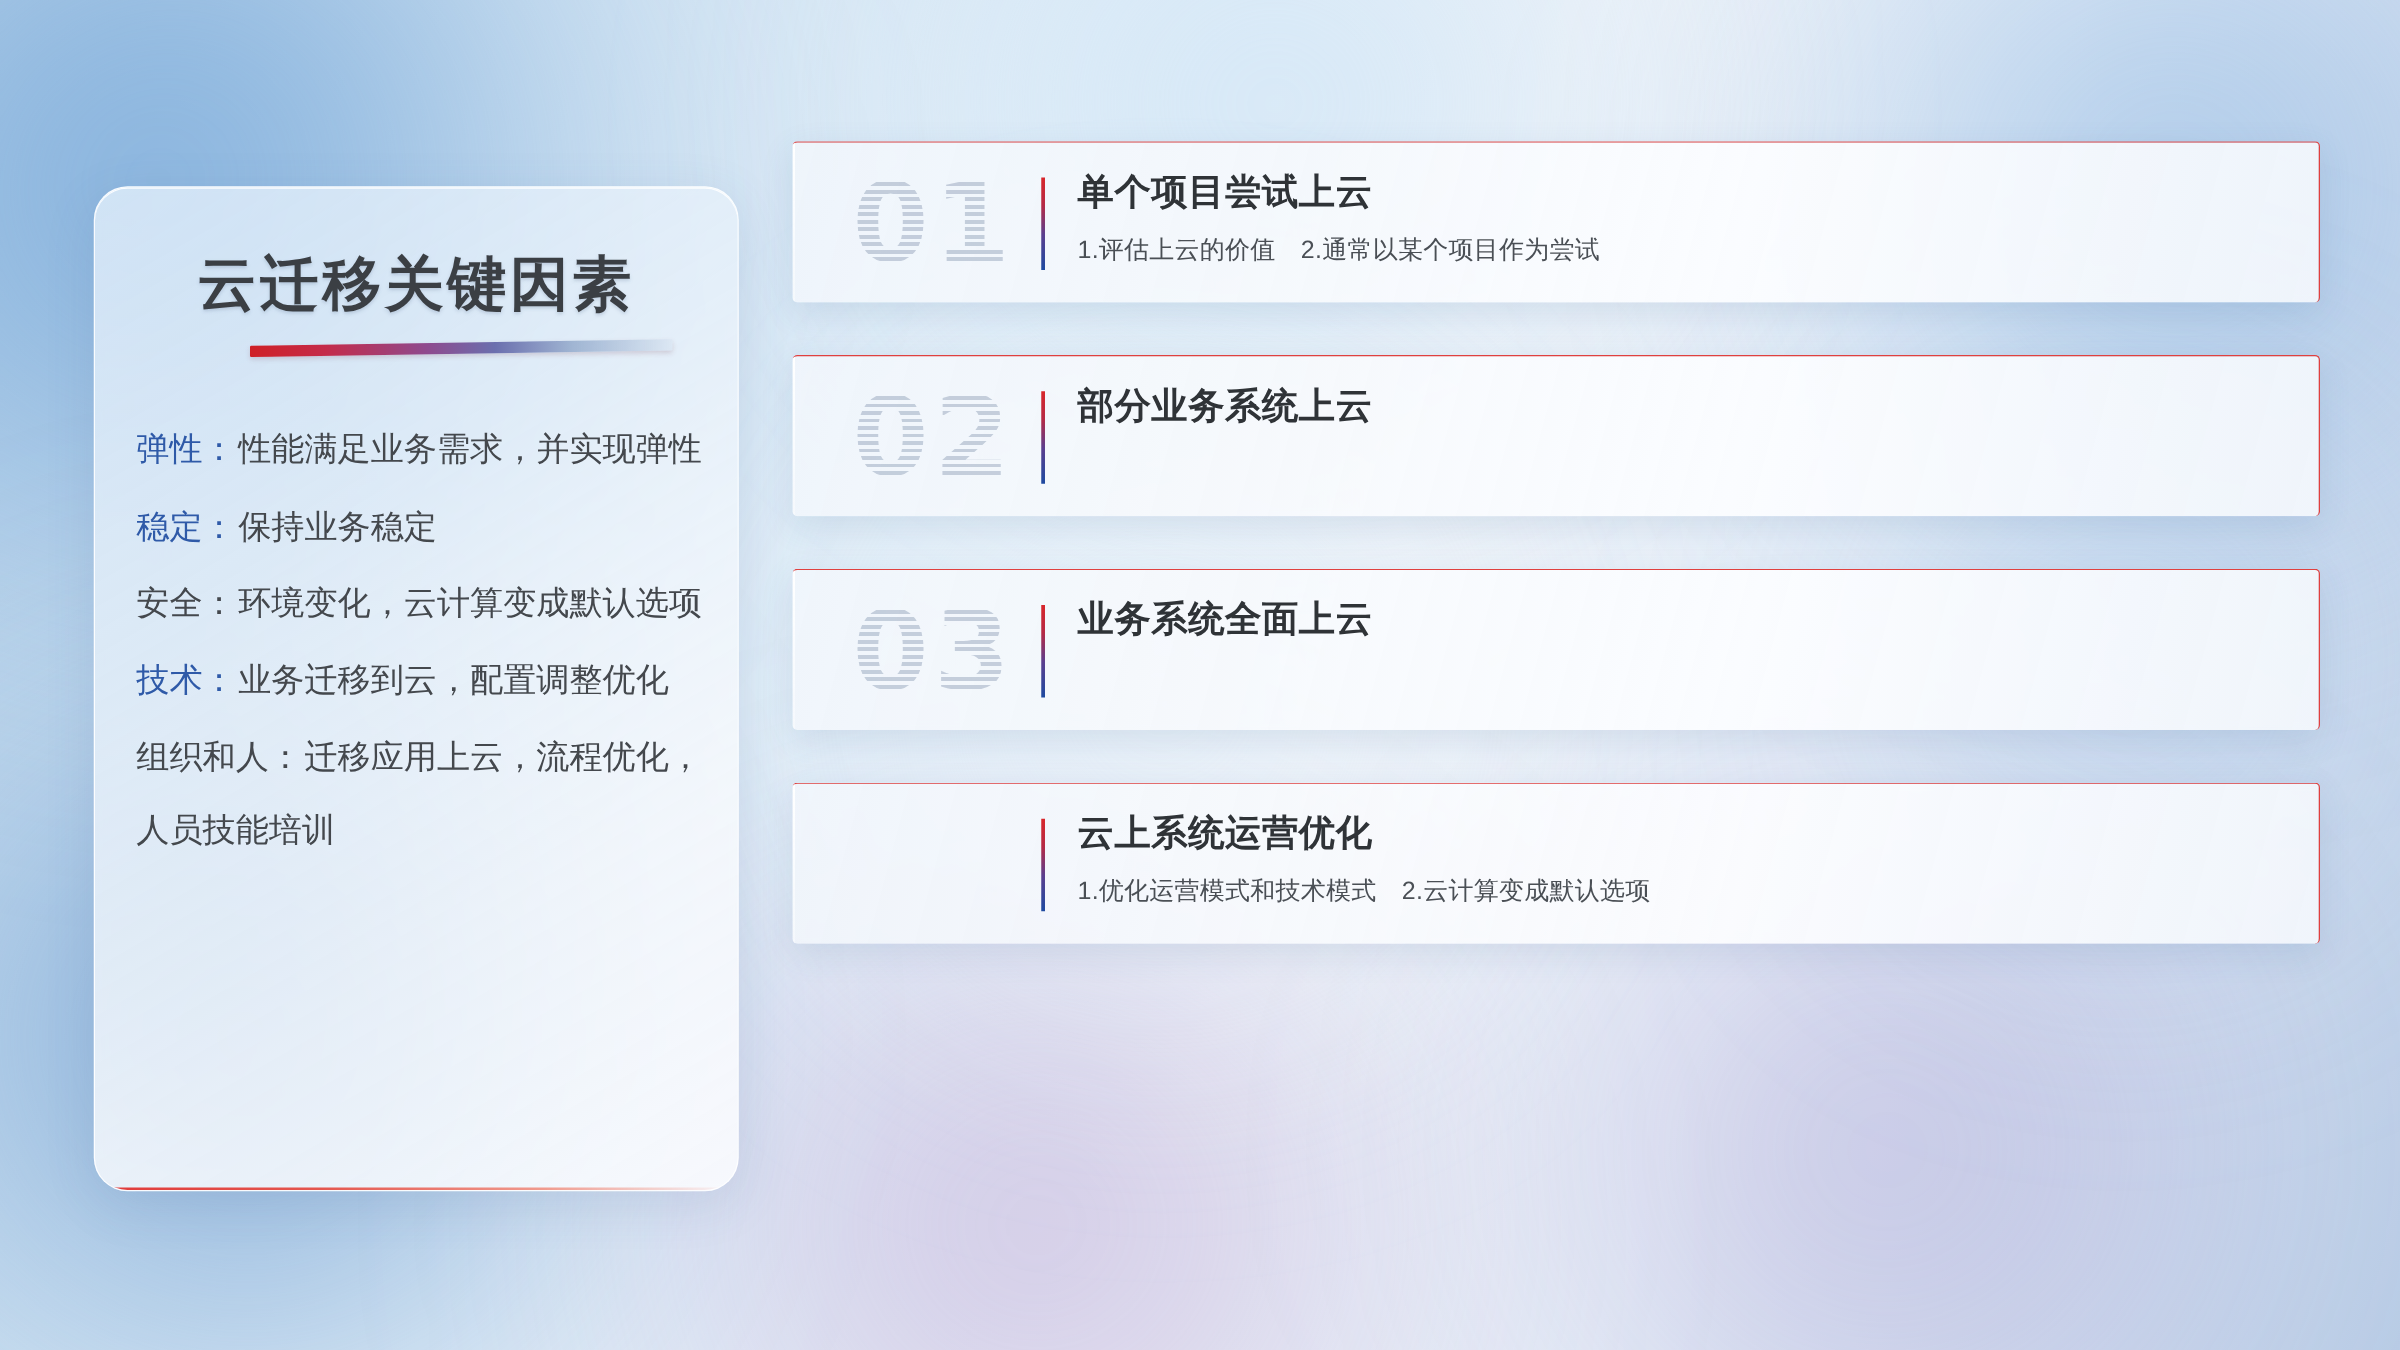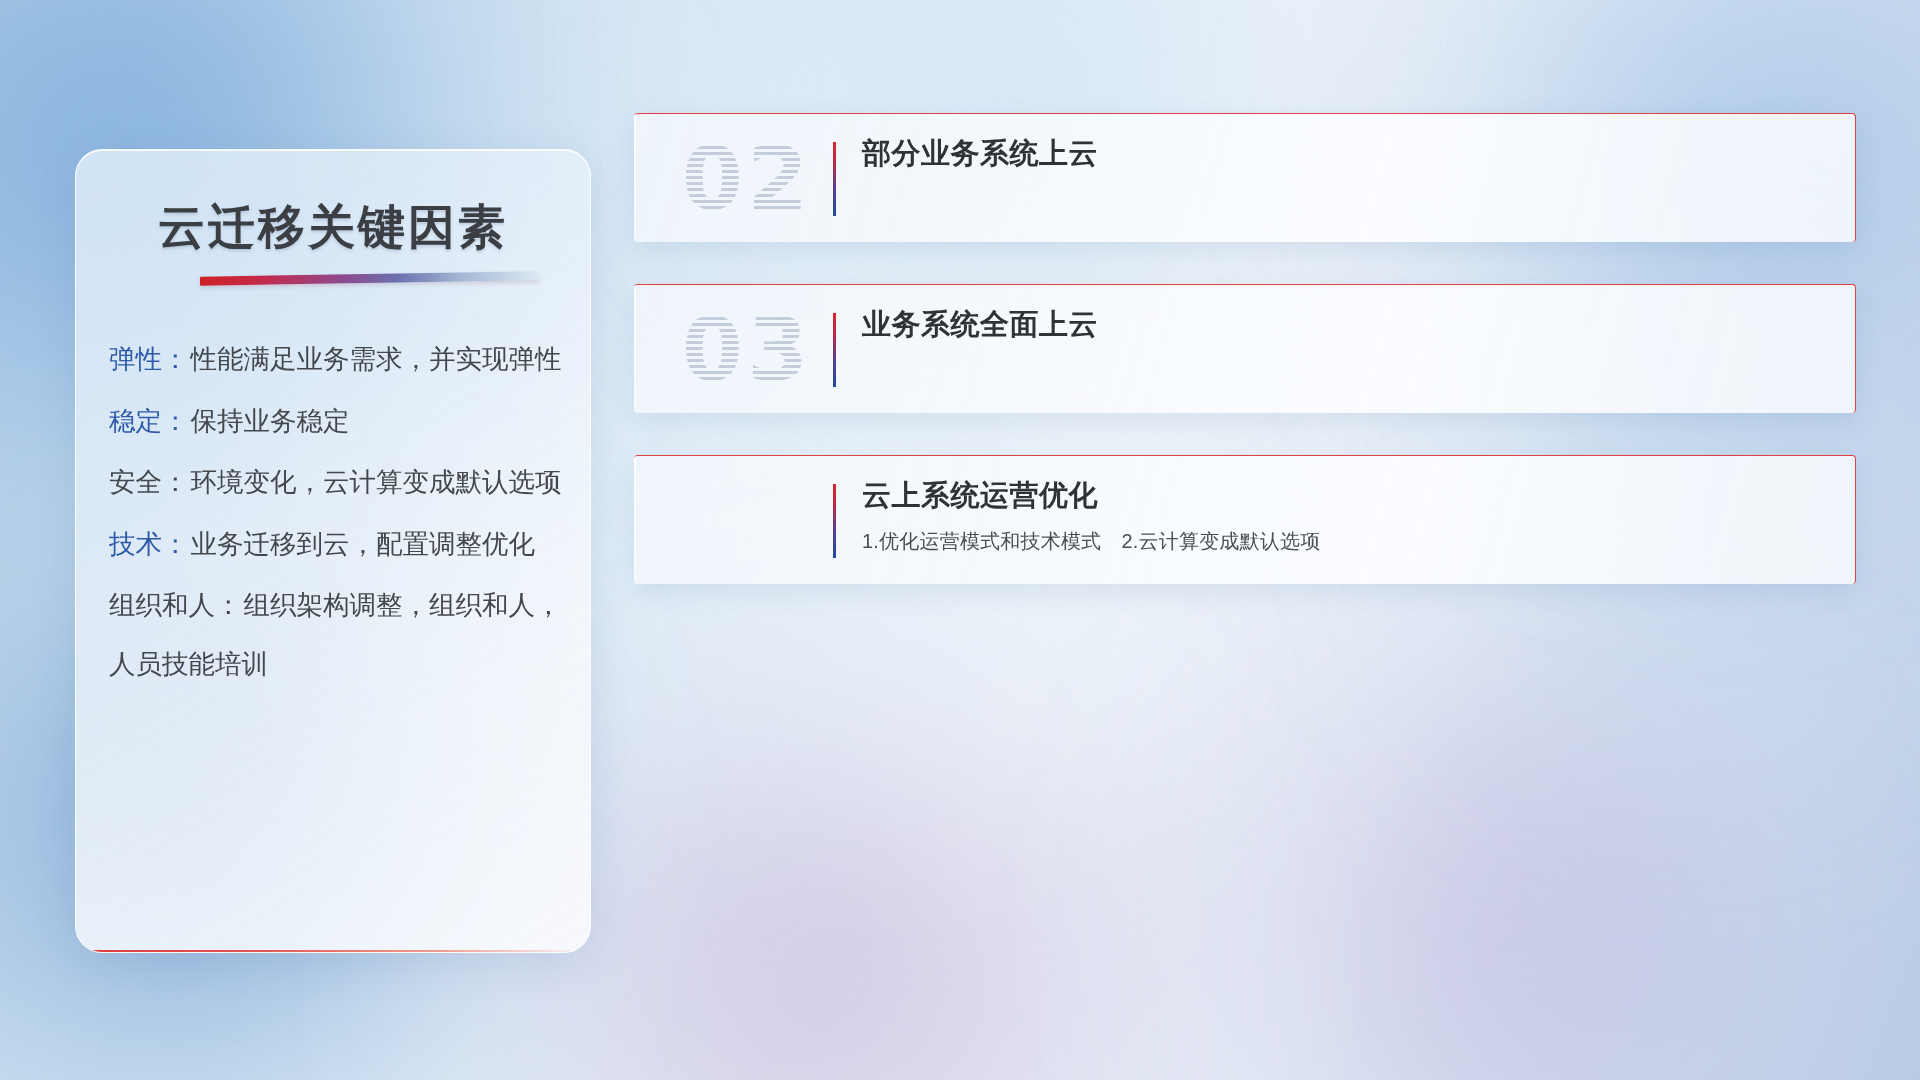--- a/index.html
+++ b/index.html
@@ -176,6 +176,14 @@
 
   <div class="cards">
 
+    <div class="card">
+      <div class="big-num">01</div>
+      <div class="accent-bar"></div>
+      <div class="card-text">
+        <div class="card-title">单个项目尝试上云</div>
+        <div class="card-desc">1.评估上云的价值　2.通常以某个项目作为尝试</div>
+      </div>
+    </div>
 
     <div class="card">
       <div class="big-num">02</div>

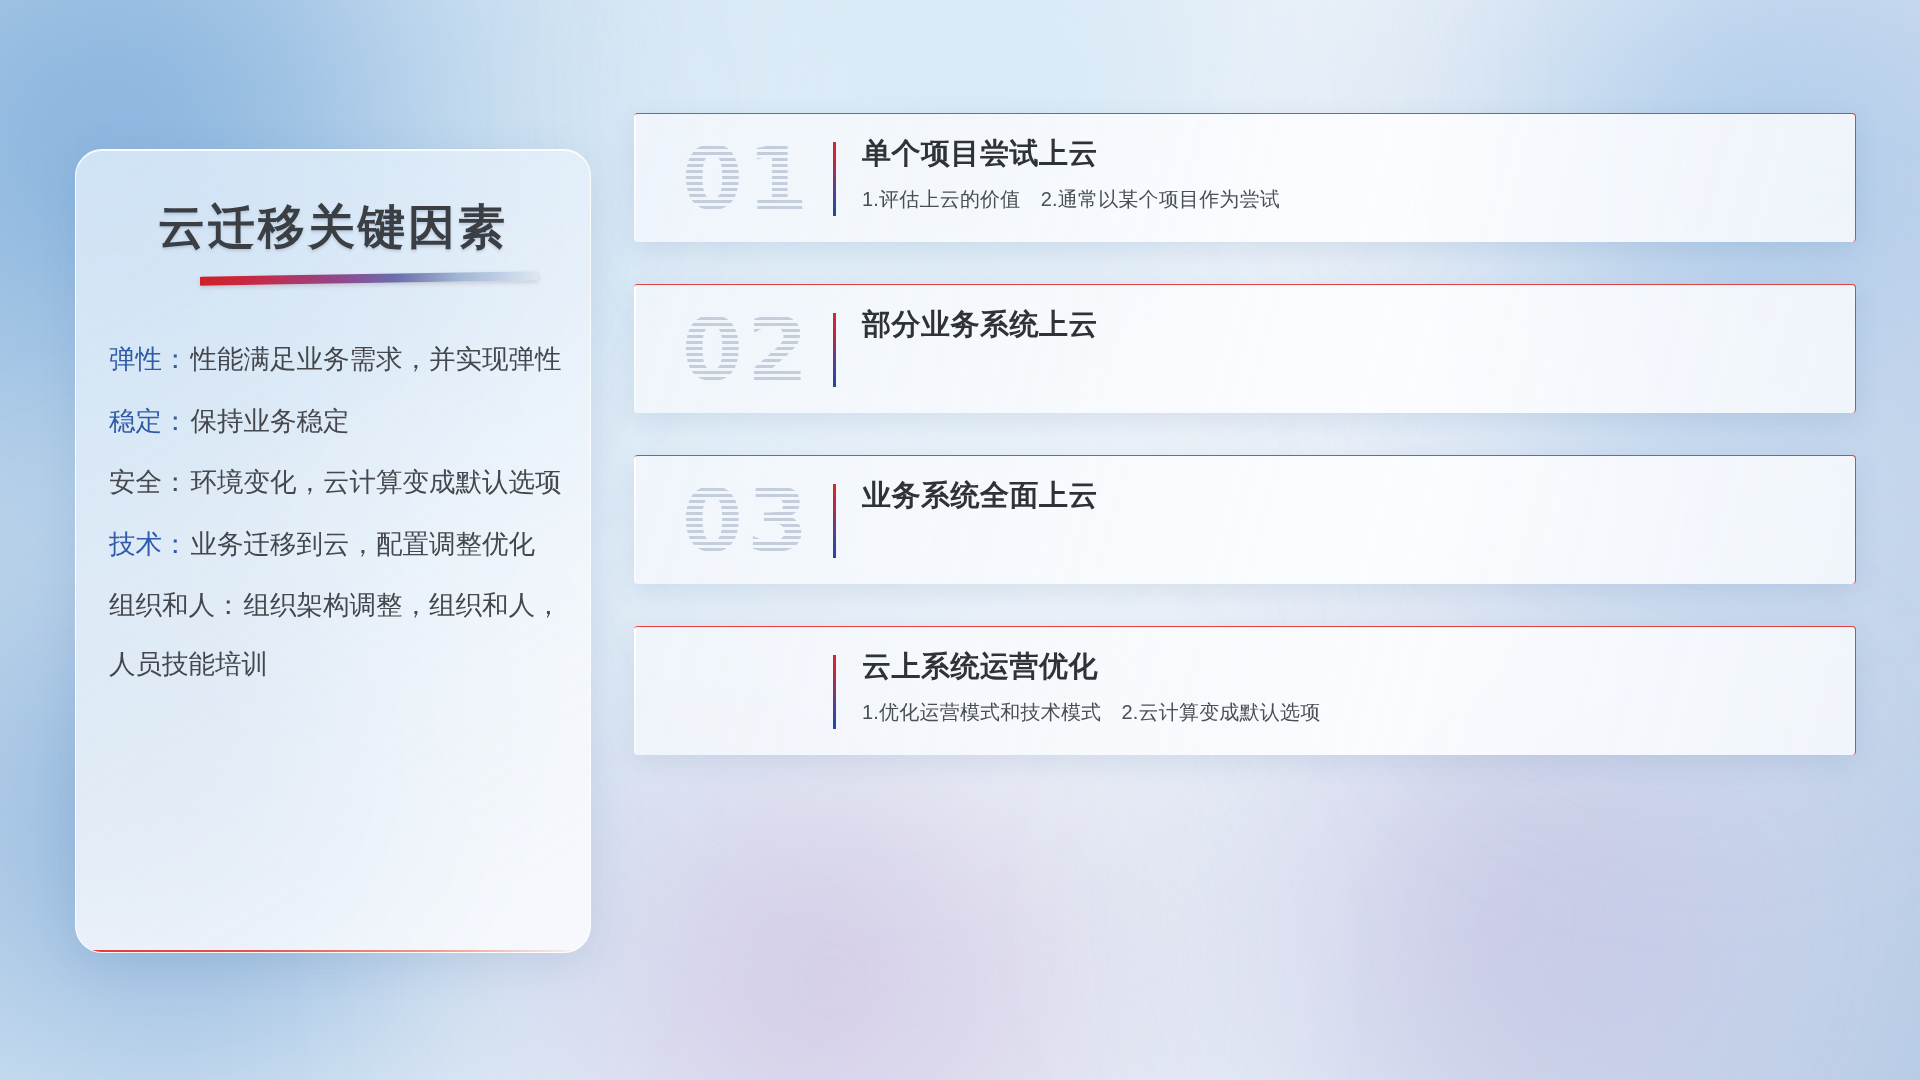--- a/index.html
+++ b/index.html
@@ -167,7 +167,7 @@
 
       <div class="factor-row tight">
         <span class="factor-key plain">组织和人：</span>
-        <span class="factor-val">组织架构调整，组织和人，</span>
+        <span class="factor-val">迁移应用上云，流程优化，</span>
       </div>
 
       <div class="factor-cont">人员技能培训</div>

